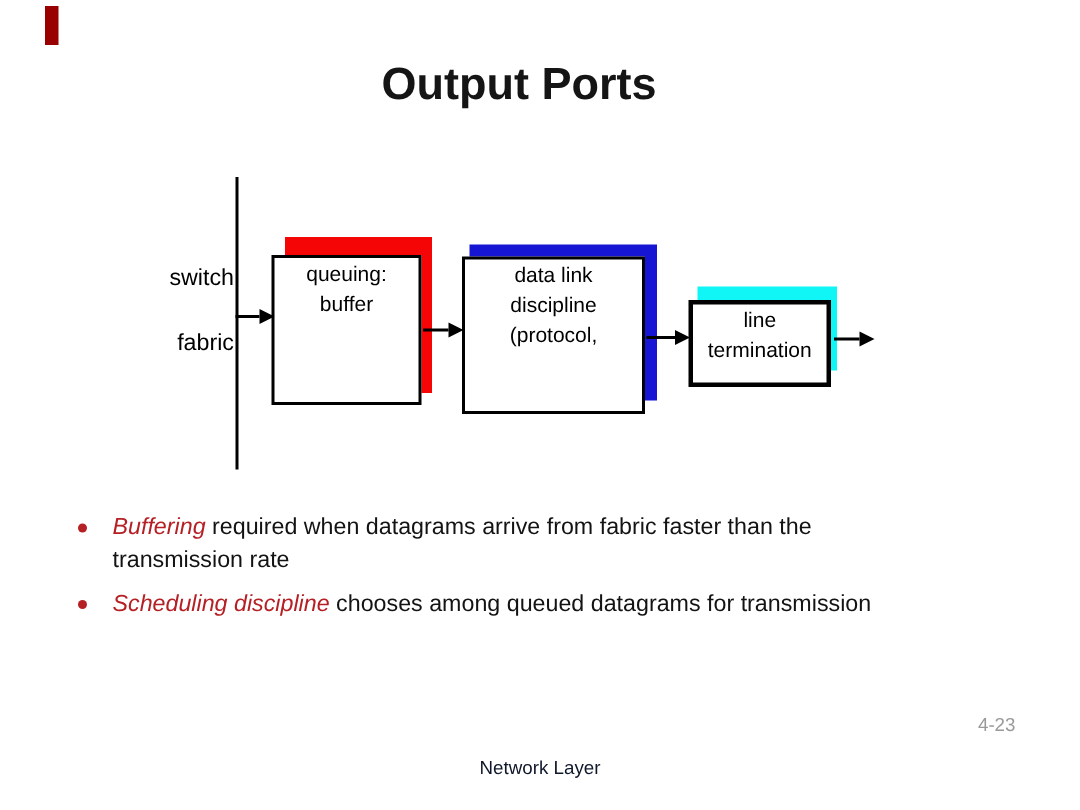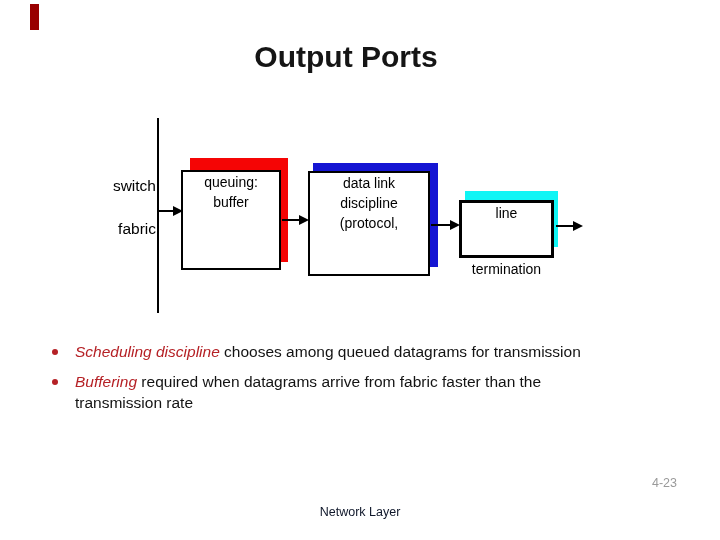--- a/index.html
+++ b/index.html
@@ -31,7 +31,7 @@
         font-size:14px;line-height:20px;text-align:center;color:#000;box-sizing:border-box;}
   .dbox.b1{left:181px;top:170px;width:100px;height:100px;}
   .dbox.b2{left:308px;top:171px;width:122px;height:105px;}
-  .dbox.b3{left:459px;top:200px;width:95px;height:58px;border-width:3px;gap:36px;}
+  .dbox.b3{left:459px;top:200px;width:95px;height:58px;border-width:3px;}
 
   .arrow{position:absolute;display:flex;align-items:center;z-index:4;}
   .arrow .shaft{height:2.5px;background:#000;}

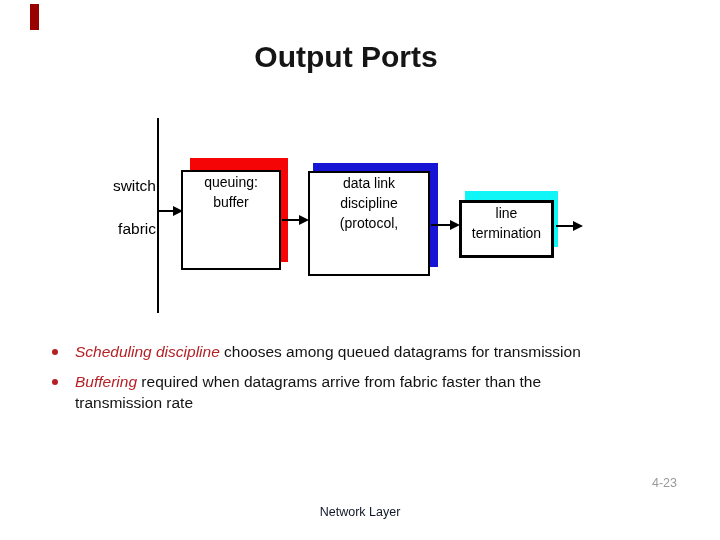--- a/index.html
+++ b/index.html
@@ -113,11 +113,11 @@
   <div class="bullets">
     <div class="bullet">
       <span class="dot"></span>
-      <span class="btext"><span class="lead">Scheduling discipline</span><span> chooses among queued datagrams for transmission</span></span>
+      <span class="btext"><span class="lead">Buffering</span><span> required when datagrams arrive from fabric faster than the transmission rate</span></span>
     </div>
     <div class="bullet">
       <span class="dot"></span>
-      <span class="btext"><span class="lead">Buffering</span><span> required when datagrams arrive from fabric faster than the transmission rate</span></span>
+      <span class="btext"><span class="lead">Scheduling discipline</span><span> chooses among queued datagrams for transmission</span></span>
     </div>
   </div>
 

